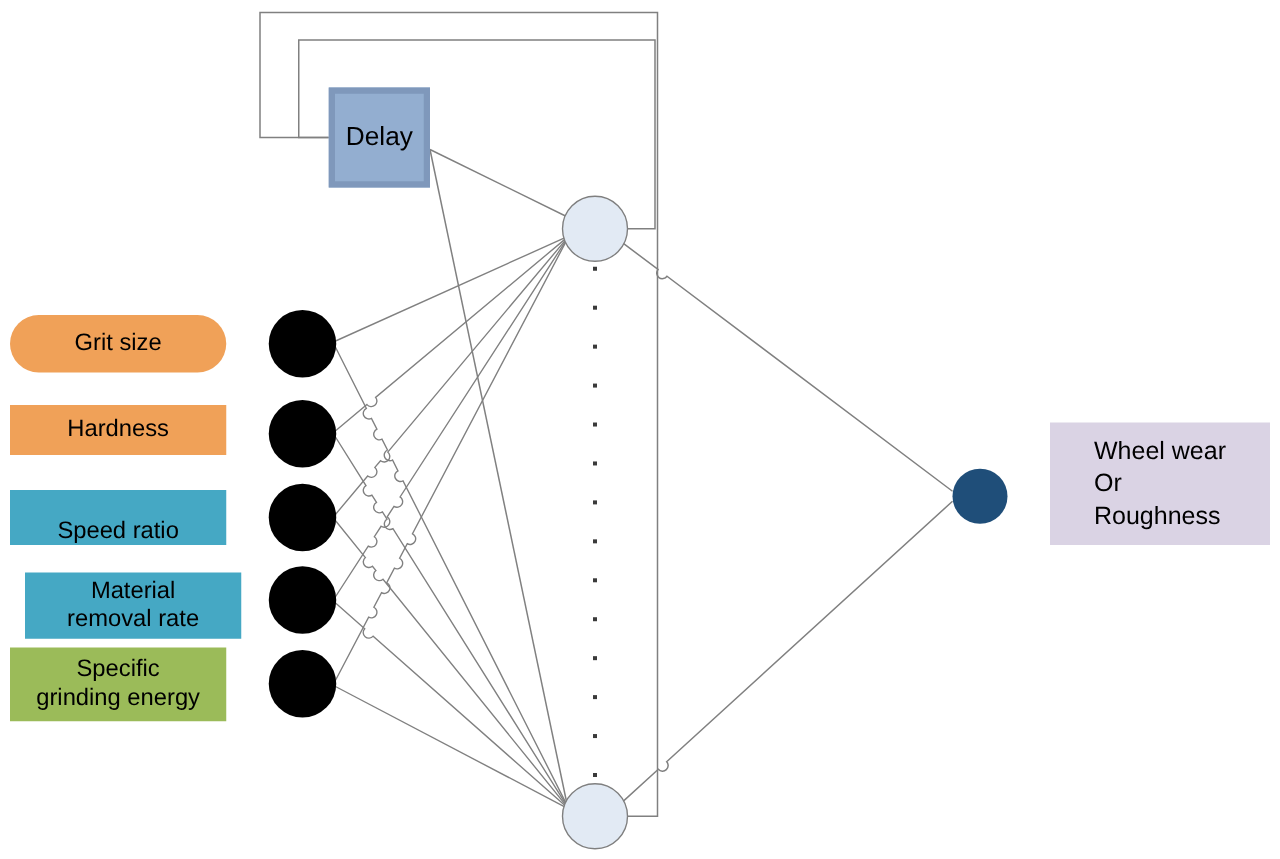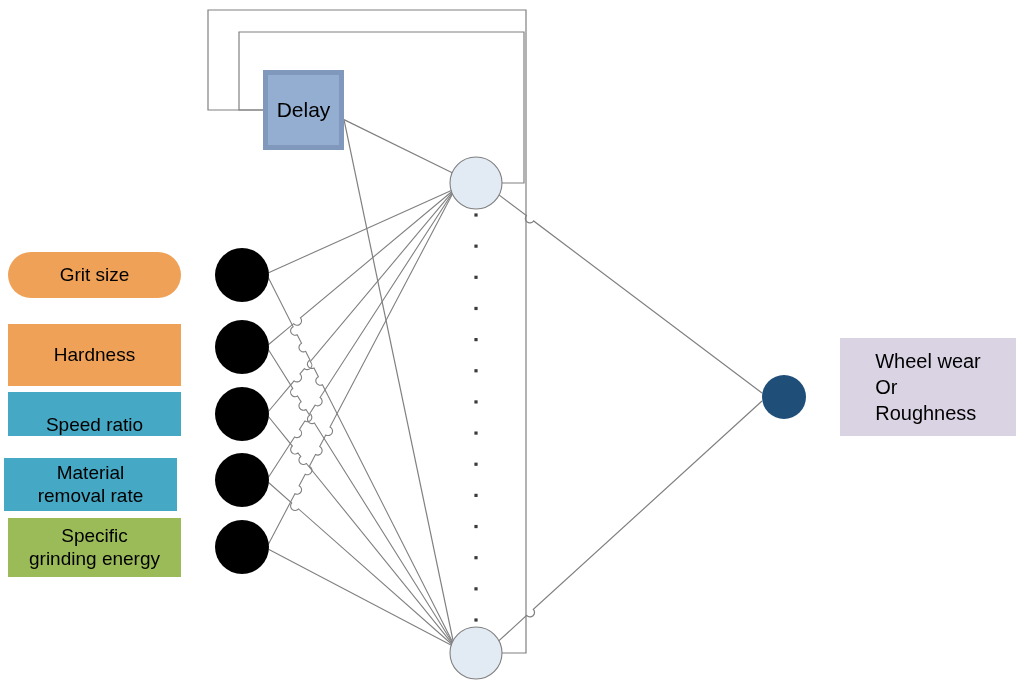--- a/index.html
+++ b/index.html
@@ -112,7 +112,7 @@
   <div class="input-label" id="lbl0" style="left: 8px; top: 252px; width: 173px; height: 46px; background: rgb(240, 161, 88); border-radius: 23px;">
       <span>Grit size</span>
     </div>
-  <div class="input-label" id="lbl1" style="left: 8px; top: 324px; width: 173px; height: 62px; background: rgb(240, 161, 88);">
+  <div class="input-label" id="lbl1" style="left: 8px; top: 324px; width: 173px; height: 40px; background: rgb(240, 161, 88);">
       <span>Hardness</span>
     </div>
   <div class="input-label" id="lbl2" style="left: 8px; top: 392px; width: 173px; height: 44px; background: rgb(69, 168, 196); align-items: flex-end;">

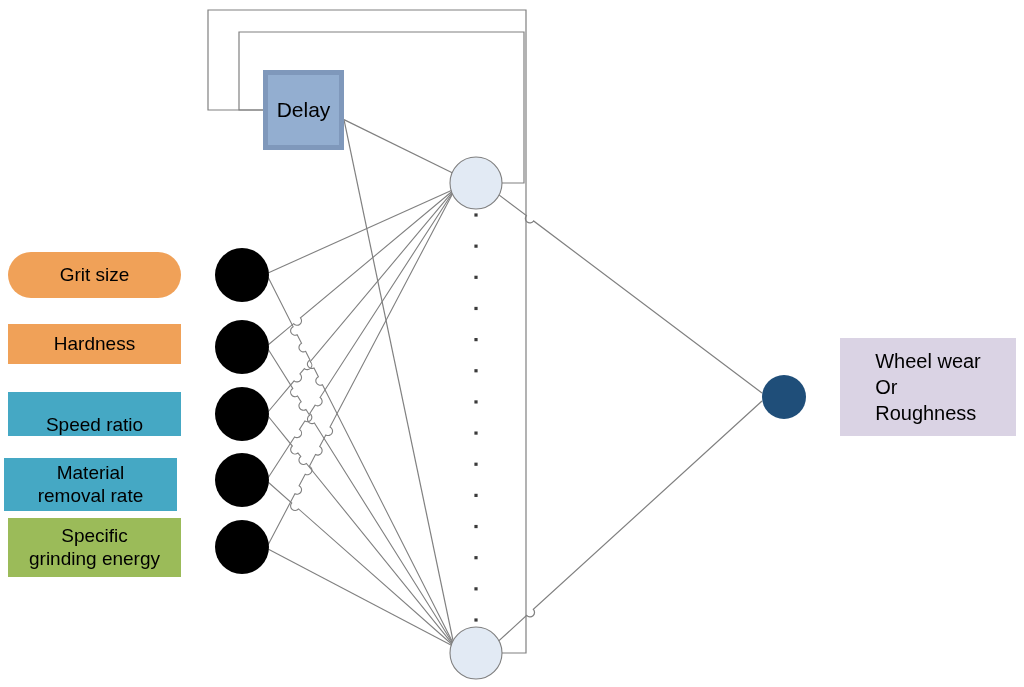--- a/index.html
+++ b/index.html
@@ -118,7 +118,7 @@
   <div class="input-label" id="lbl2" style="left: 8px; top: 392px; width: 173px; height: 44px; background: rgb(69, 168, 196); align-items: flex-end;">
       <span>Speed ratio</span>
     </div>
-  <div class="input-label" id="lbl3" style="left: 4px; top: 458px; width: 173px; height: 53px; background: rgb(69, 168, 196);">
+  <div class="input-label" id="lbl3" style="left: 20px; top: 458px; width: 173px; height: 53px; background: rgb(69, 168, 196);">
       <span>Material<br>removal rate</span>
     </div>
   <div class="input-label" id="lbl4" style="left: 8px; top: 518px; width: 173px; height: 59px; background: rgb(155, 187, 89);">

